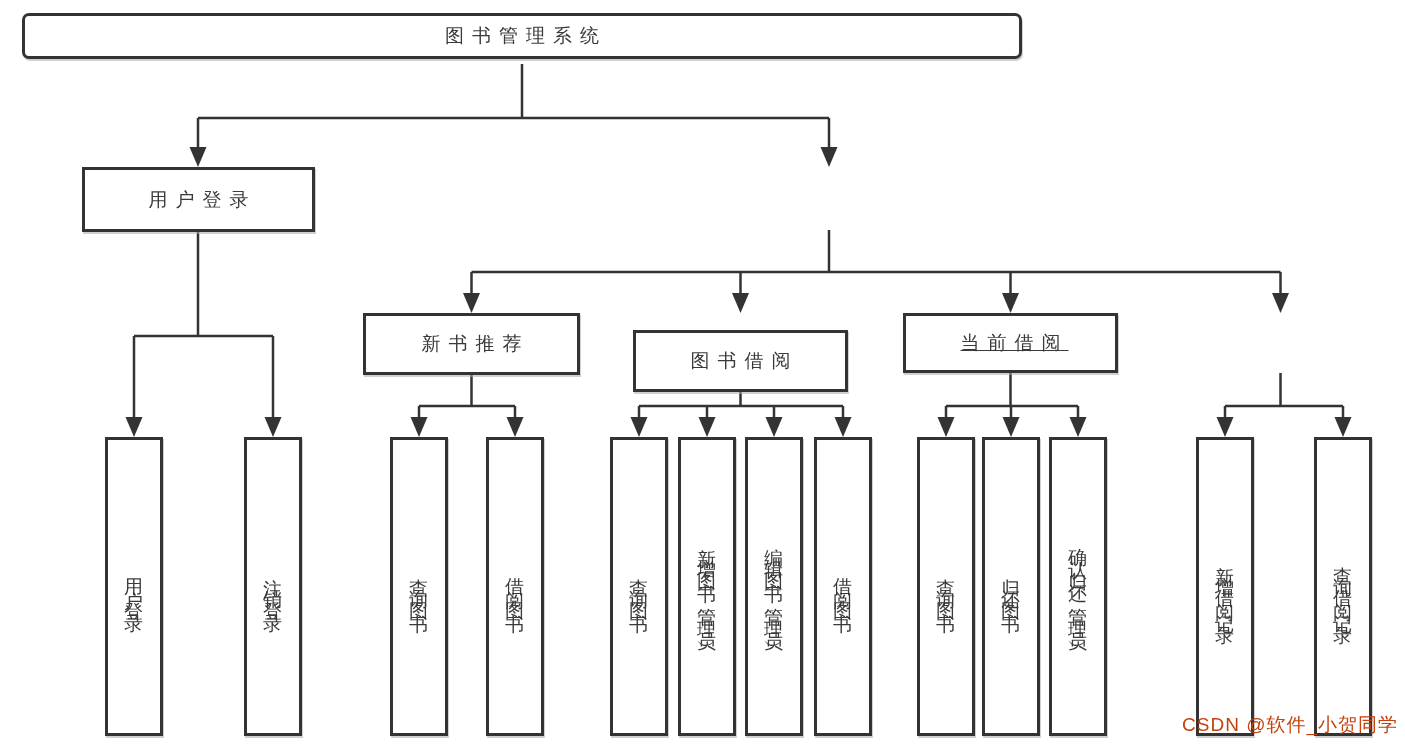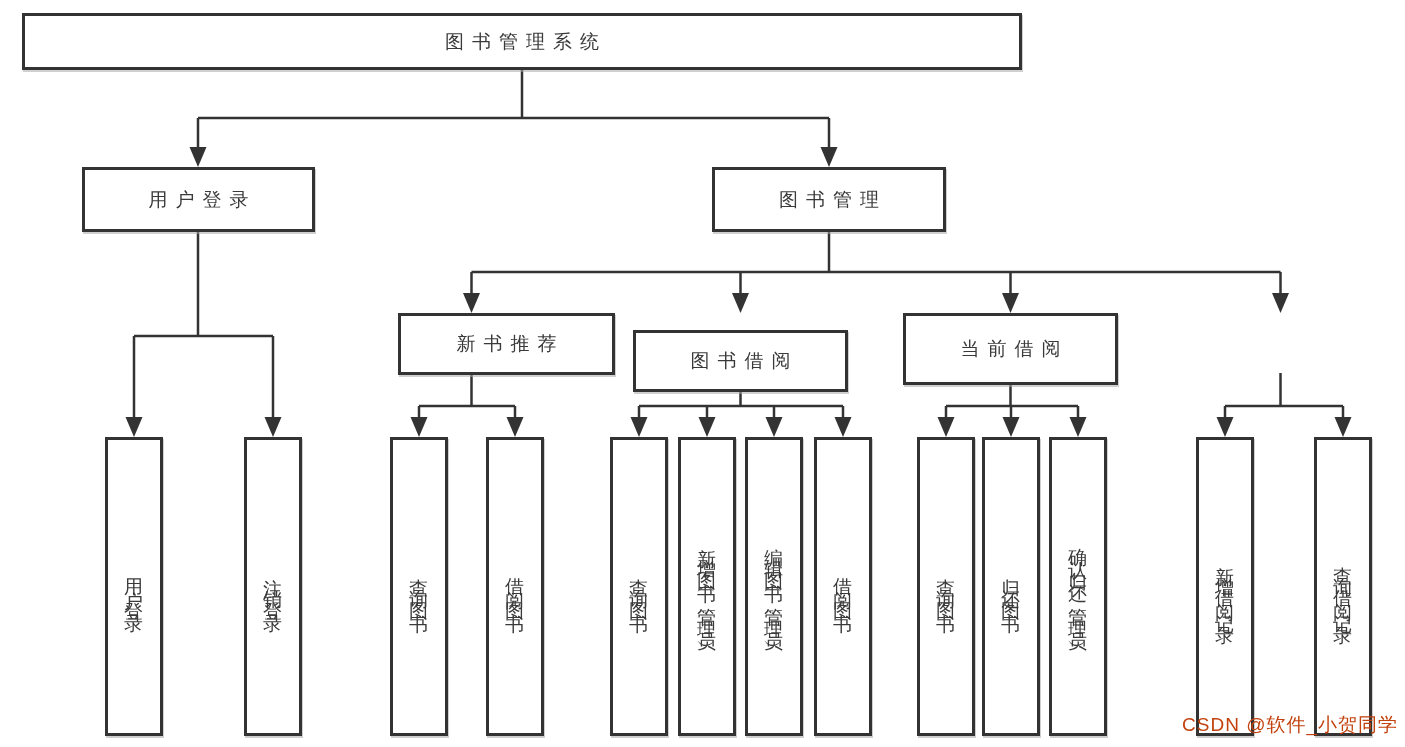--- a/index.html
+++ b/index.html
@@ -84,7 +84,7 @@
       <polygon points="1334.5,417 1351.5,417 1343,437" fill="#333333"></polygon>
     </svg>
 
-  <div class="node" style="left:22px;top:13px;width:1000px;height:57px;">
+  <div class="node" style="left:22px;top:13px;width:1000px;height:46px;border-radius:7px;">
     <span class="h-label">图书管理系统</span>
   </div>
 

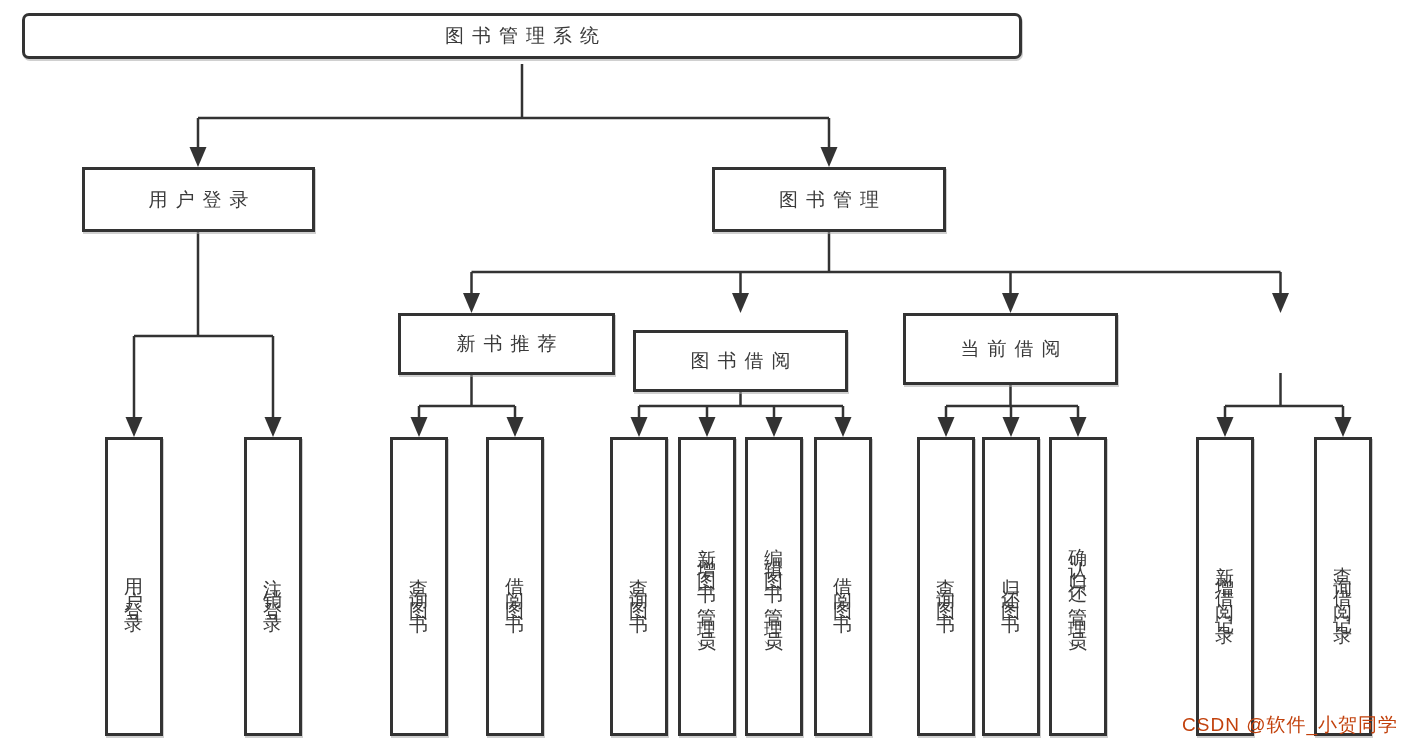--- a/index.html
+++ b/index.html
@@ -91,9 +91,6 @@
   <div class="node" style="left:82px;top:167px;width:233px;height:65px;">
     <span class="h-label">用户登录</span>
   </div>
-  <div class="node" style="left:712px;top:167px;width:234px;height:65px;">
-    <span class="h-label">图书管理</span>
-  </div>
 
   <div class="node" style="left:363px;top:313px;width:217px;height:62px;margin-left:35px;">
     <span class="h-label">新书推荐</span>

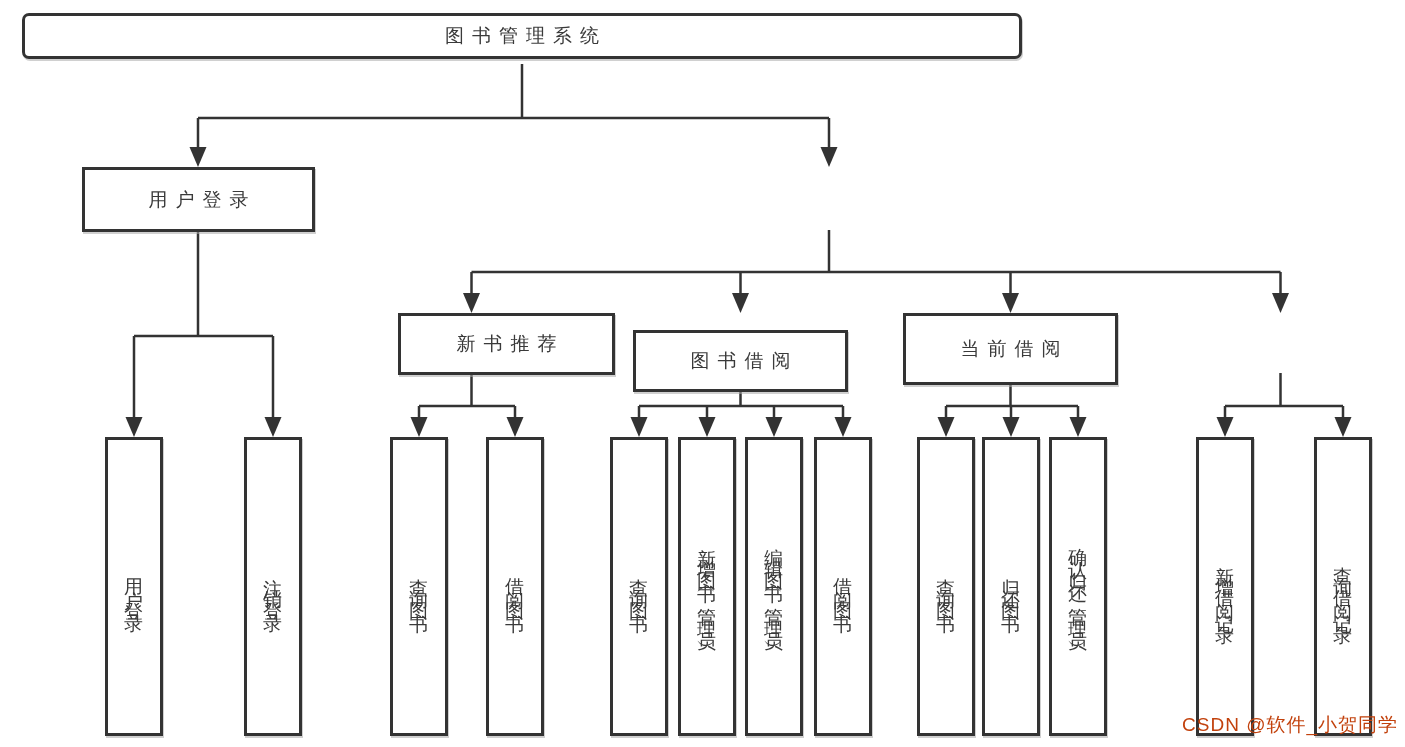--- a/index.html
+++ b/index.html
@@ -92,7 +92,7 @@
     <span class="h-label">用户登录</span>
   </div>
 
-  <div class="node" style="left:363px;top:313px;width:217px;height:62px;margin-left:35px;">
+  <div class="node" style="left:363px;top:313px;width:217px;height:62px;">
     <span class="h-label">新书推荐</span>
   </div>
   <div class="node" style="left:633px;top:313px;width:215px;height:62px;margin-top:17px;">

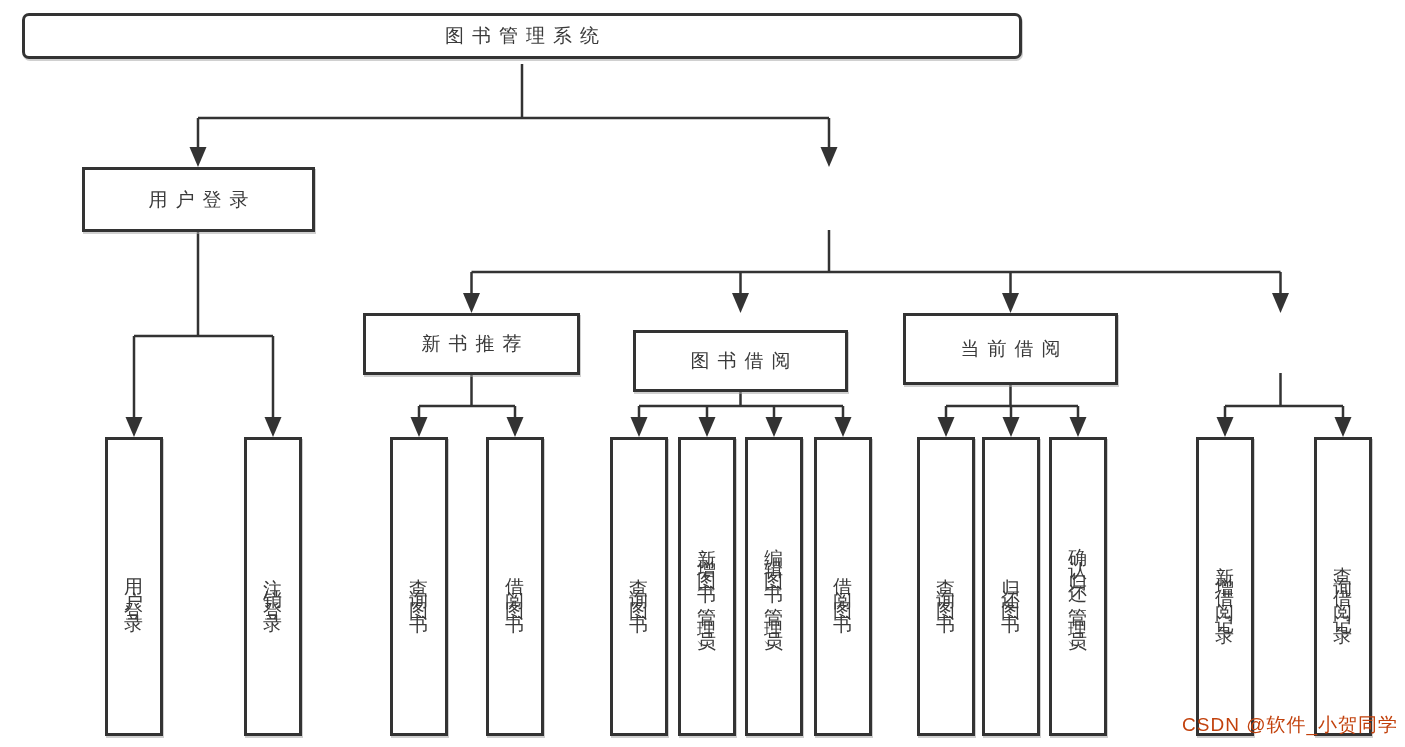--- a/index.html
+++ b/index.html
@@ -98,7 +98,7 @@
   <div class="node" style="left:633px;top:313px;width:215px;height:62px;margin-top:17px;">
     <span class="h-label">图书借阅</span>
   </div>
-  <div class="node" style="left:903px;top:313px;width:215px;height:72px;">
+  <div class="node" style="left:903px;top:313px;width:215px;height:60px;text-decoration:underline;">
     <span class="h-label">当前借阅</span>
   </div>
 

